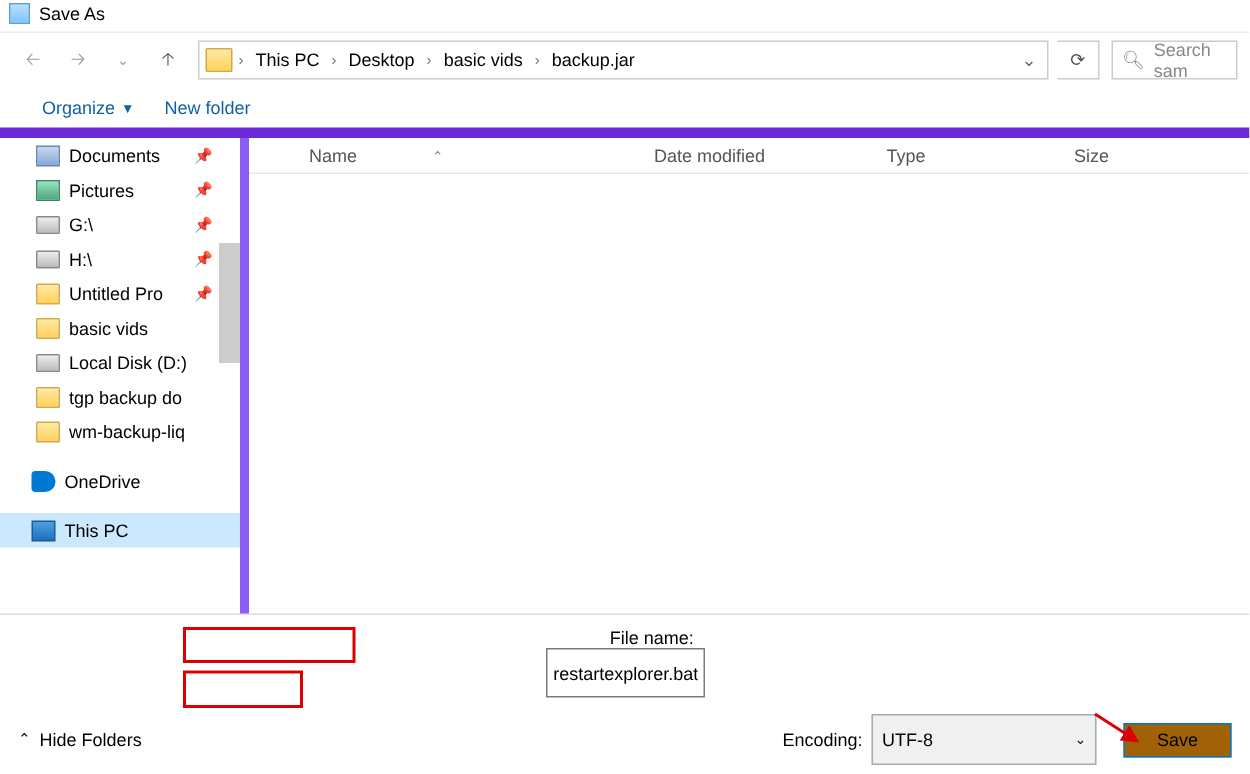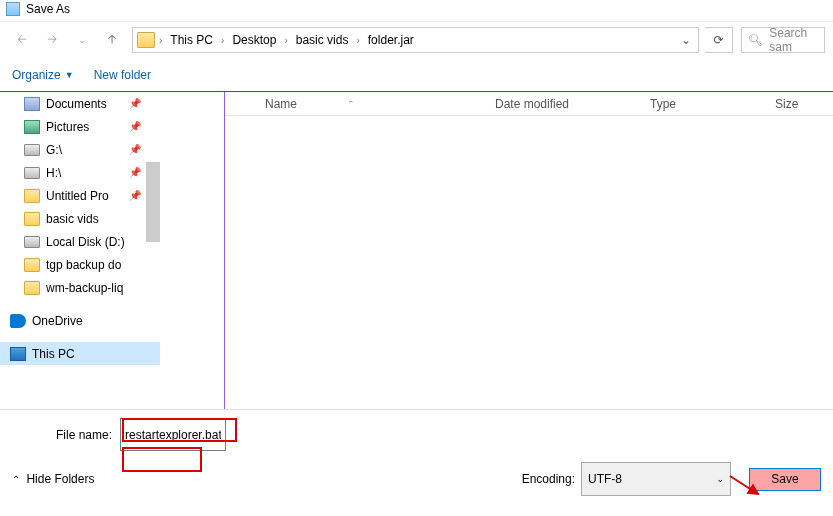--- a/index.html
+++ b/index.html
@@ -281,7 +281,7 @@
     <span class="crumb-sep">›</span>
     <span class="crumb">basic vids</span>
     <span class="crumb-sep">›</span>
-    <span class="crumb">folder.jar</span>
+    <span class="crumb">backup.jar</span>
     <div class="addr-spacer"></div>
     <div class="addr-drop">⌄</div>
   </div>

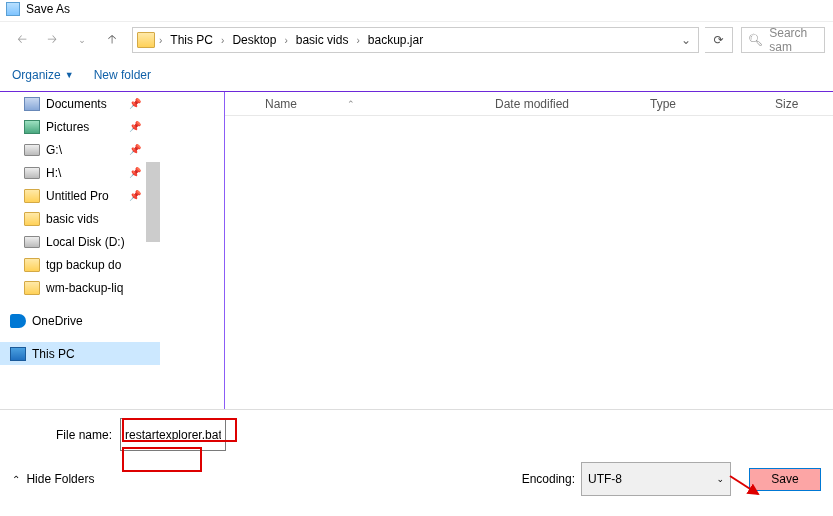--- a/index.html
+++ b/index.html
@@ -100,9 +100,9 @@
       height: 34px;
       display: flex;
       align-items: center;
-      padding: 0 12px;
+      padding: 0 28px;
       gap: 20px;
-      border-bottom: 1px solid #6d28d9;
+      border-bottom: 7px solid #6d28d9;
     }
     .tb-item { 
       color: #1161a8; 

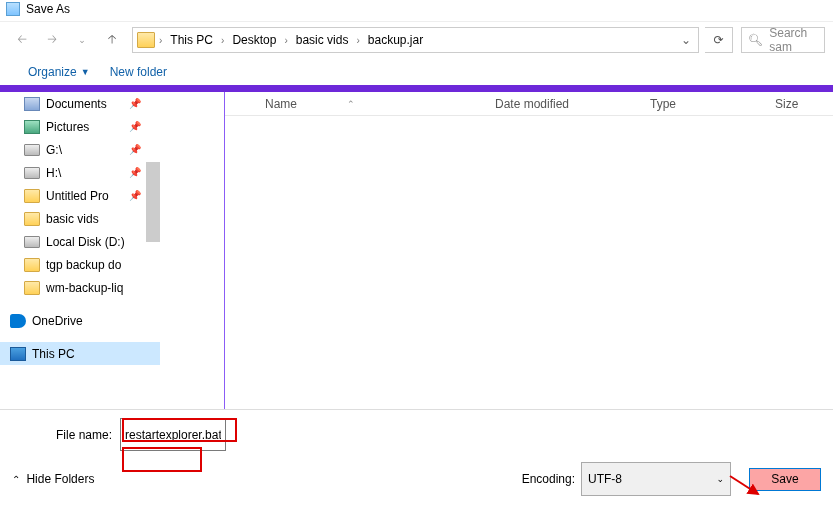--- a/index.html
+++ b/index.html
@@ -114,7 +114,6 @@
     .main-area {
       display: flex;
       height: 317px;
-      gap: 36px;
     }
     .sidebar {
       width: 160px;

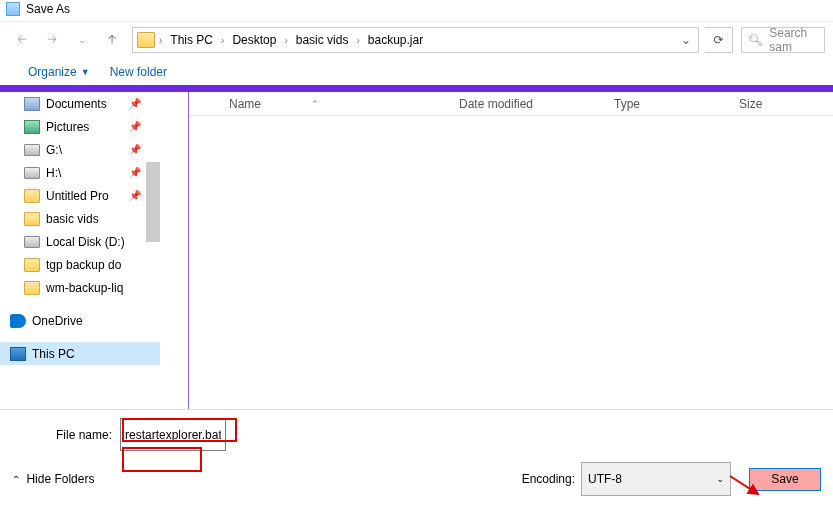--- a/index.html
+++ b/index.html
@@ -156,8 +156,7 @@
     .sb-gap { height: 10px; }
     .file-area {
       flex: 1;
-      border-left: 1px solid #8b5cf6;
-      margin-left: 28px;
+      border-left: 6px solid #8b5cf6;
     }
     .col-headers {
       height: 24px;

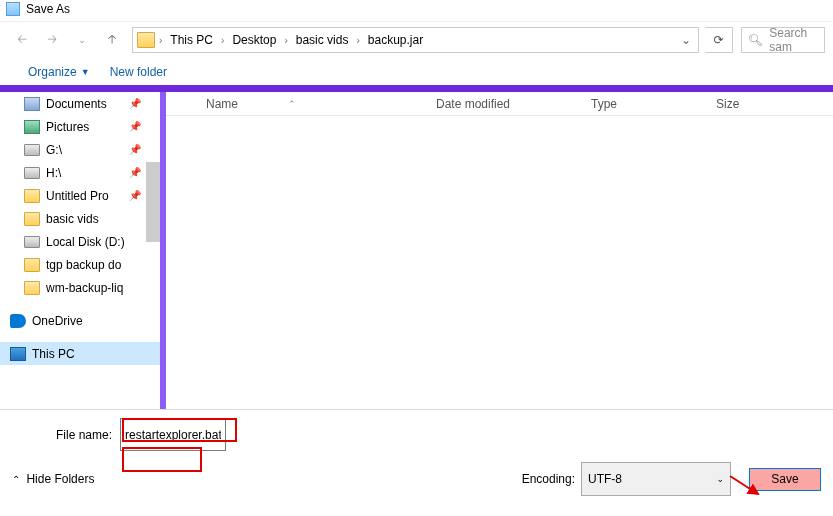--- a/index.html
+++ b/index.html
@@ -138,7 +138,7 @@
       white-space: nowrap;
       overflow: hidden;
     }
-    .sb-item.root { padding-left: 10px; }
+    .sb-item.root { padding-left: 21px; }
     .sb-item.selected { background: #cce8ff; }
     .sb-icon { 
       width: 16px; 

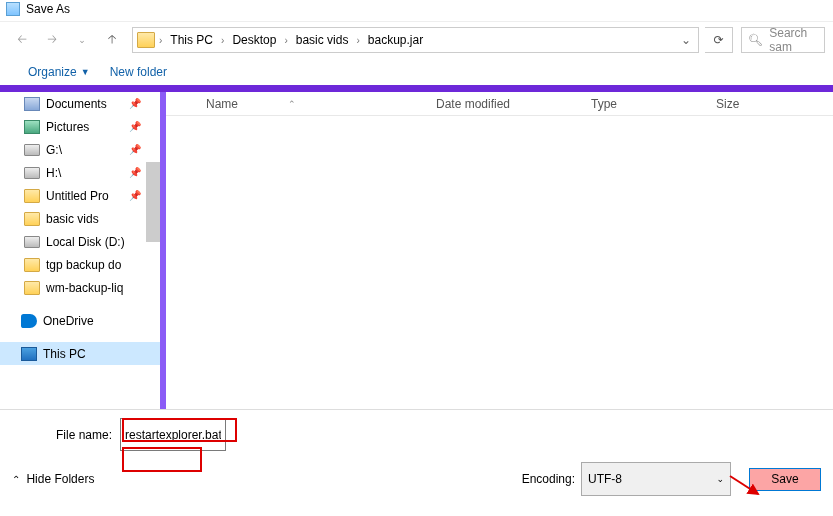--- a/index.html
+++ b/index.html
@@ -178,6 +178,7 @@
       display: flex;
       align-items: center;
       margin-bottom: 8px;
+      flex-direction: column;
     }
     .form-label {
       width: 108px;

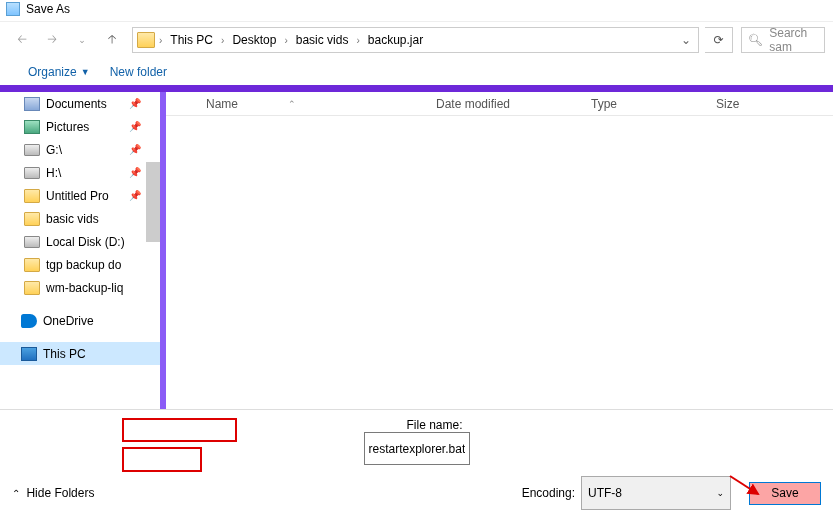--- a/index.html
+++ b/index.html
@@ -247,7 +247,7 @@
       height: 23px;
       width: 72px;
       border: 1px solid #0078d4;
-      background: #fca5a5;
+      background: #a16207;
       margin-left: 12px;
       cursor: pointer;
       text-align: center;

